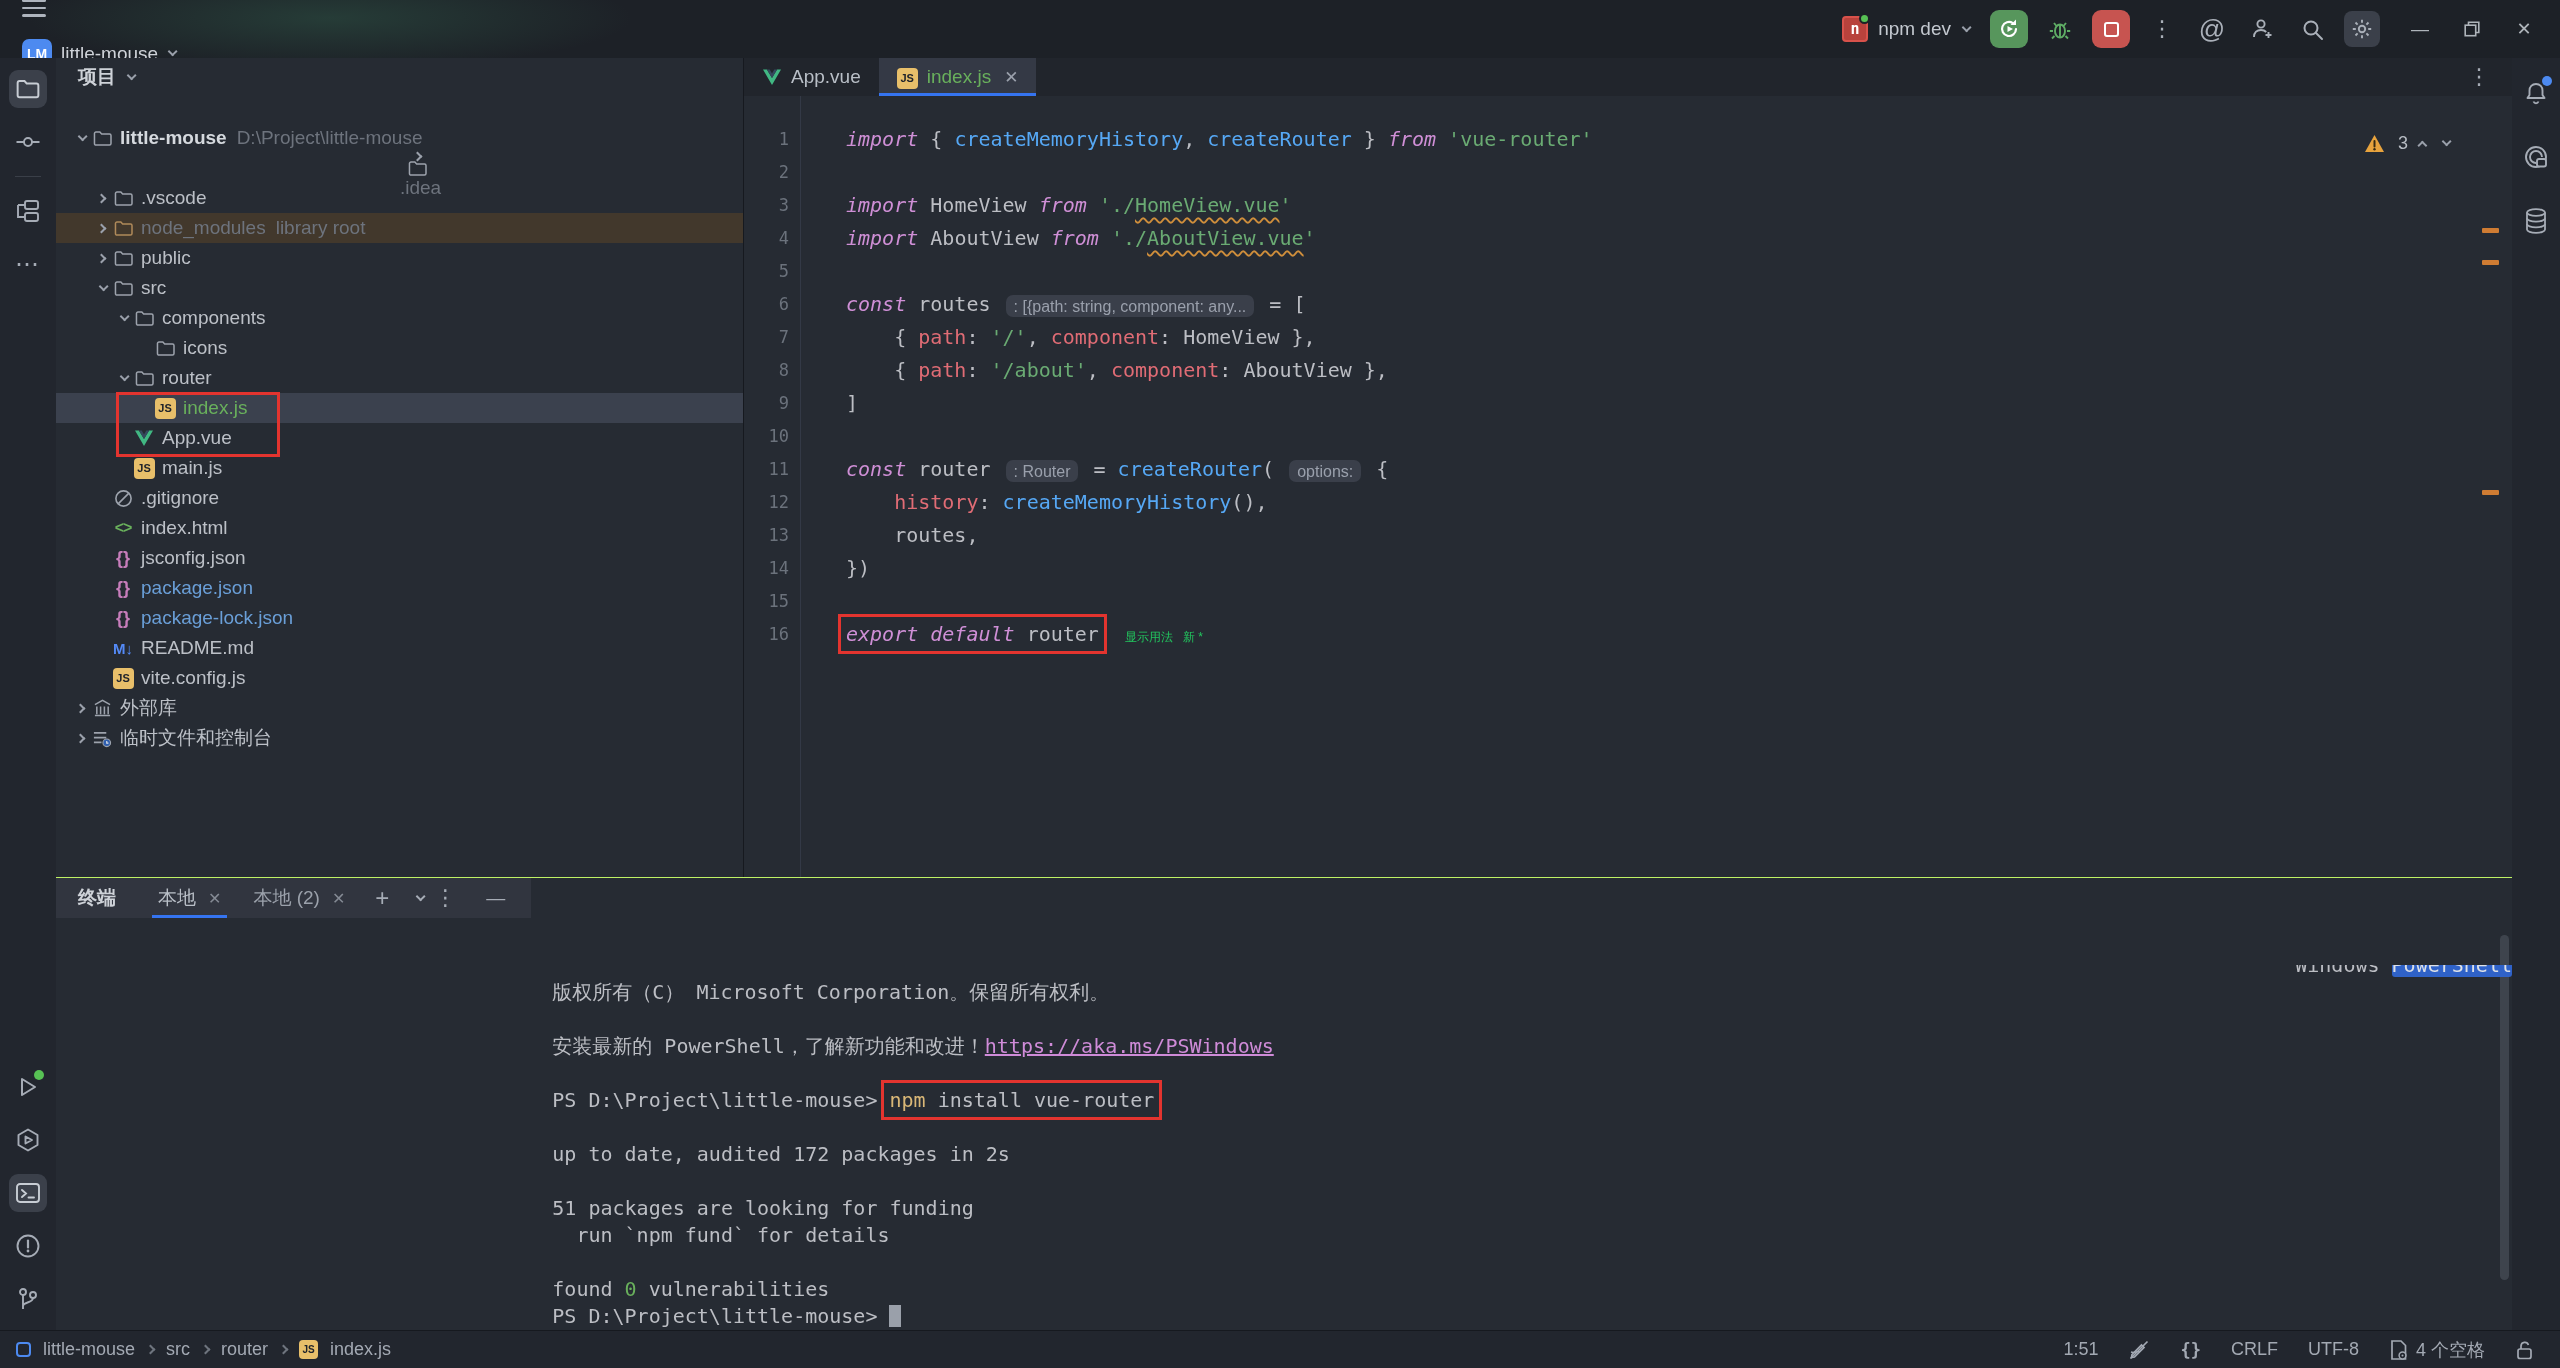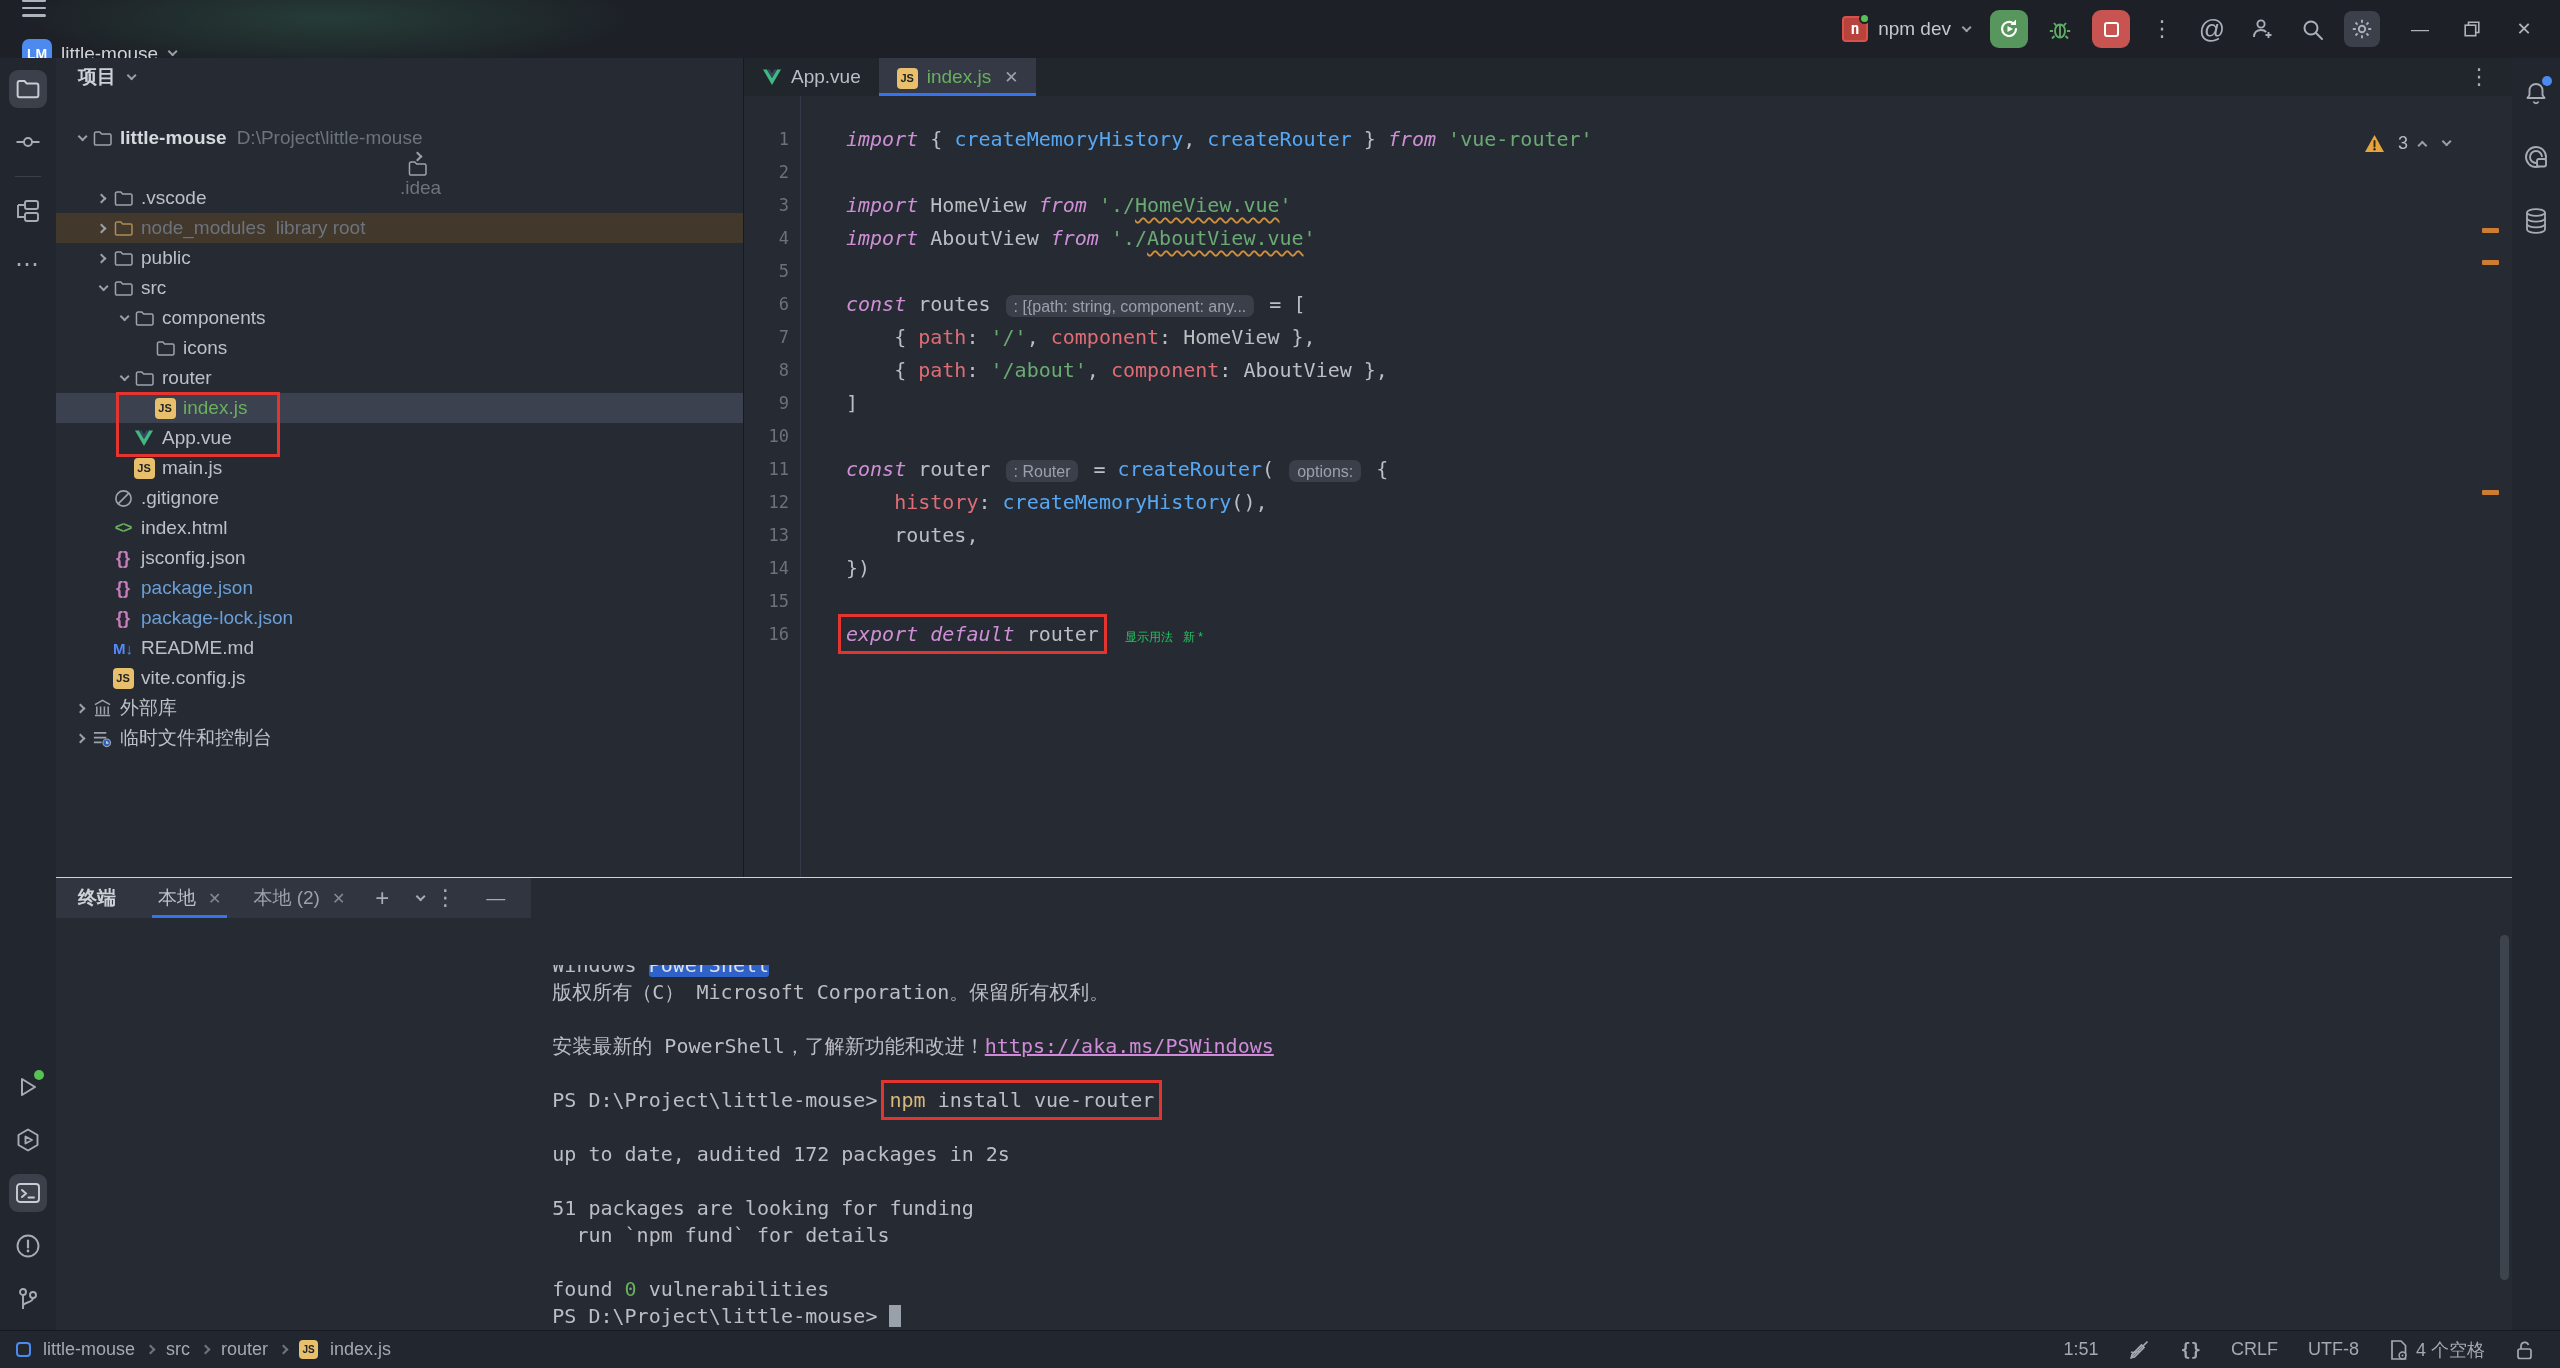--- a/index.html
+++ b/index.html
@@ -135,7 +135,7 @@
   .termbody { flex:1; position:relative; padding:6px 0 0 21px; overflow:hidden;
     font-family:"DejaVu Sans Mono",monospace; font-size:20px; line-height:27px; color:#b8bdc4; white-space:pre; }
   .sliver { height:14px; overflow:hidden; }
-  .sliver .in { transform:translateY(-13px); display:block; }
+  .sliver .in { transform:translateY(-13px); display:block;text-align:right; }
   .tline { height:27px; }
   .y { color:#d9b777; } .gr { color:#69b05c; }
   .lk { color:#cf8bd8; text-decoration:underline; }

